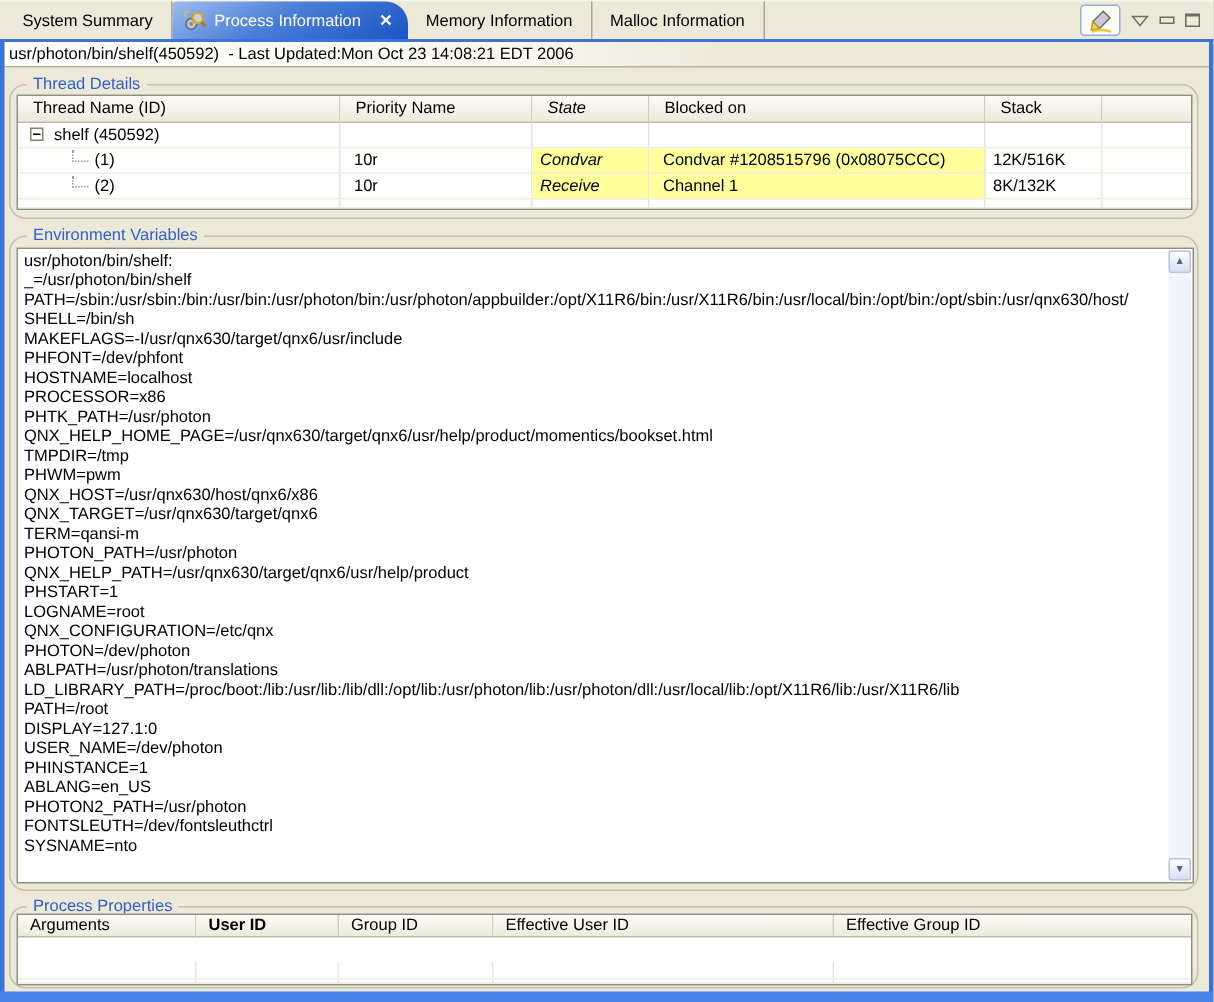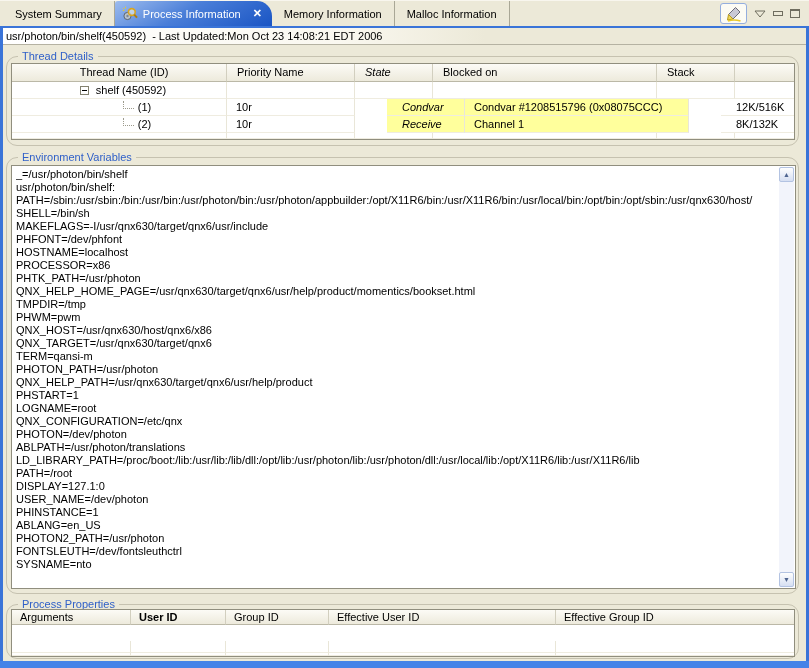--- a/index.html
+++ b/index.html
@@ -52,7 +52,7 @@
   .bc{ border-right:1px solid #e9e6d8; border-bottom:1px solid #efece0; line-height:16px;
        padding-left:8px; white-space:nowrap; overflow:hidden;}
   .last{ border-right:none !important; flex:1;}
-  .w1{width:215px;flex:none;text-align:center;} .w2{width:128px;flex:none;} .w3{width:78px;flex:none;font-style:italic;}
+  .w1{width:215px;flex:none;} .w2{width:128px;flex:none;} .w3{width:78px;flex:none;font-style:italic;}
   .w4{width:224px;flex:none;} .w5{width:78px;flex:none;}
   .p1{width:119px;flex:none;} .p2{width:95px;flex:none;font-weight:bold;} .p3{width:103px;flex:none;} .p4{width:227px;flex:none;}
   .hl{ background:#ffff9c; }

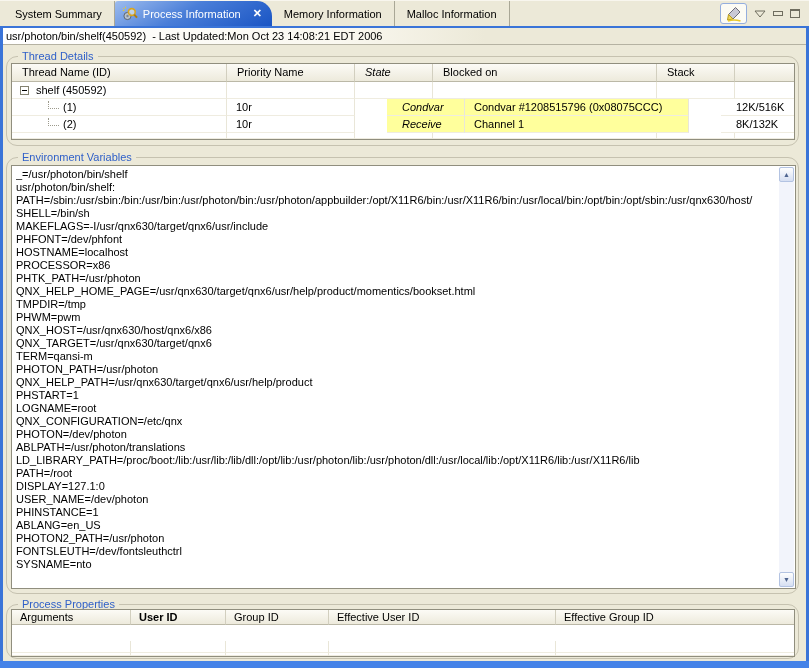--- a/index.html
+++ b/index.html
@@ -56,7 +56,7 @@
   .w4{width:224px;flex:none;} .w5{width:78px;flex:none;}
   .p1{width:119px;flex:none;} .p2{width:95px;flex:none;font-weight:bold;} .p3{width:103px;flex:none;} .p4{width:227px;flex:none;}
   .hl{ background:#ffff9c; }
-  .pad5{ padding-left:15px;margin-left:32px; } .pad9{ padding-left:9px; } .pad6{ padding-left:2px;margin-top:44px; }
+  .pad5{ padding-left:5px; } .pad9{ padding-left:9px; } .pad6{ padding-left:2px;margin-top:44px; }
   .r16{ height:16px; } .r12{ height:12px; }
 
   

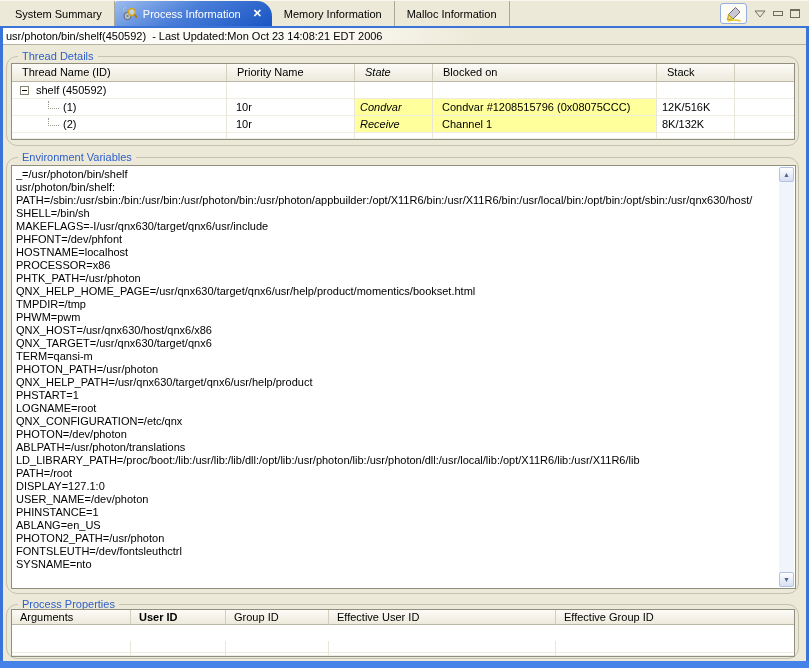--- a/index.html
+++ b/index.html
@@ -172,8 +172,8 @@
     <span class="group-label">Environment Variables</span>
     <div id="env-panel">
       <div class="env-text">
+          <div class="env-line">usr/photon/bin/shelf:</div>
           <div class="env-line">_=/usr/photon/bin/shelf</div>
-          <div class="env-line">usr/photon/bin/shelf:</div>
           <div class="env-line">PATH=/sbin:/usr/sbin:/bin:/usr/bin:/usr/photon/bin:/usr/photon/appbuilder:/opt/X11R6/bin:/usr/X11R6/bin:/usr/local/bin:/opt/bin:/opt/sbin:/usr/qnx630/host/</div>
           <div class="env-line">SHELL=/bin/sh</div>
           <div class="env-line">MAKEFLAGS=-I/usr/qnx630/target/qnx6/usr/include</div>

